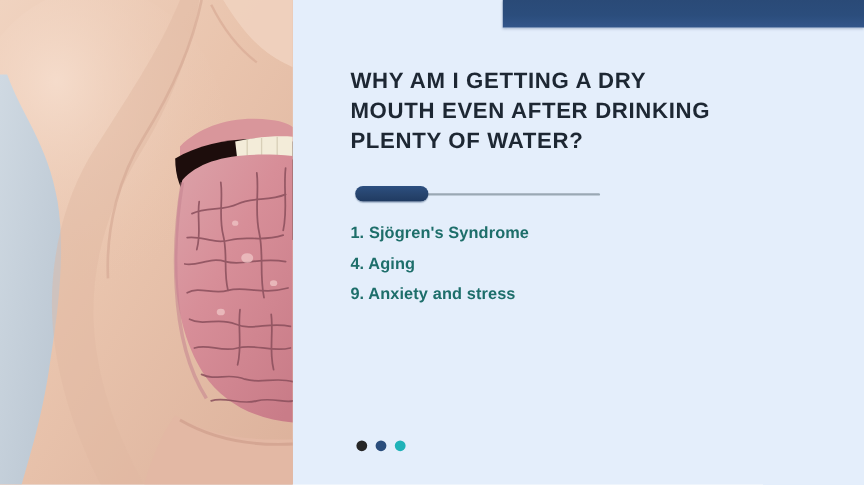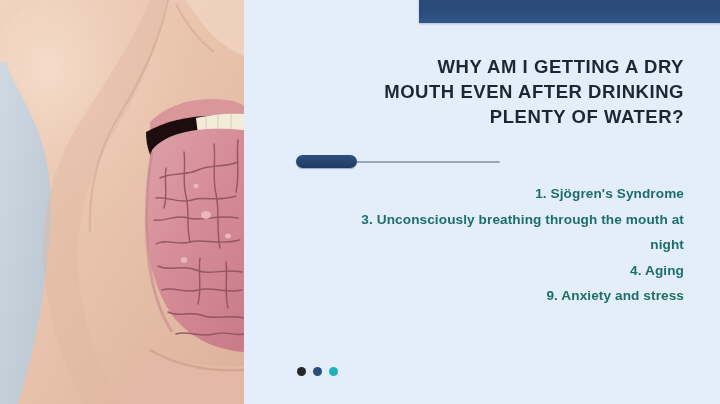--- a/index.html
+++ b/index.html
@@ -37,7 +37,7 @@
   
   #content {
     position:absolute; left:292px; top:0;
-    width:400px; height:288px;text-align:right;
+    width:400px; height:288px;
   }
 
   #title {

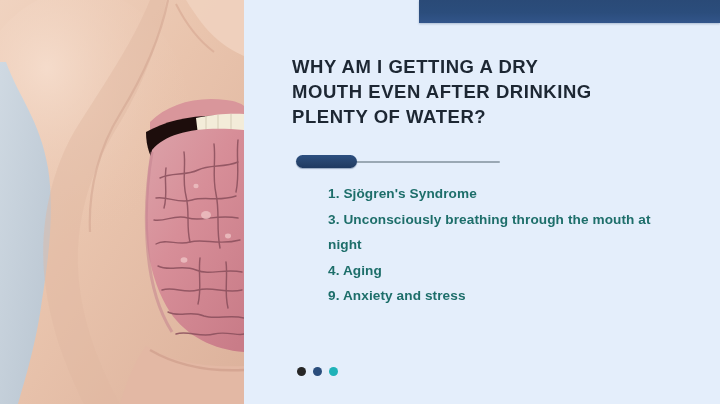--- a/index.html
+++ b/index.html
@@ -83,7 +83,6 @@
     line-height:25.6px;
     color:#1d6e6a;
     letter-spacing:0.1px;
-    margin-left:36px;
   }
 
   

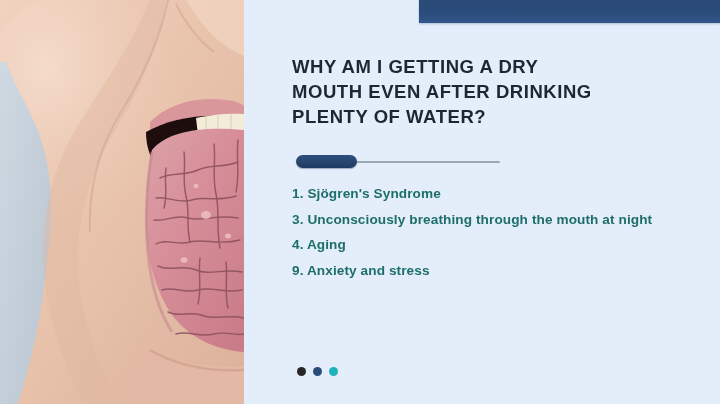--- a/index.html
+++ b/index.html
@@ -201,7 +201,6 @@
 
     <ul id="reason-list">
       <li>1. Sjögren's Syndrome</li>
-      <li>3. Unconsciously breathing through the mouth at night</li>
       <li>4. Aging</li>
       <li>9. Anxiety and stress</li>
     </ul>

